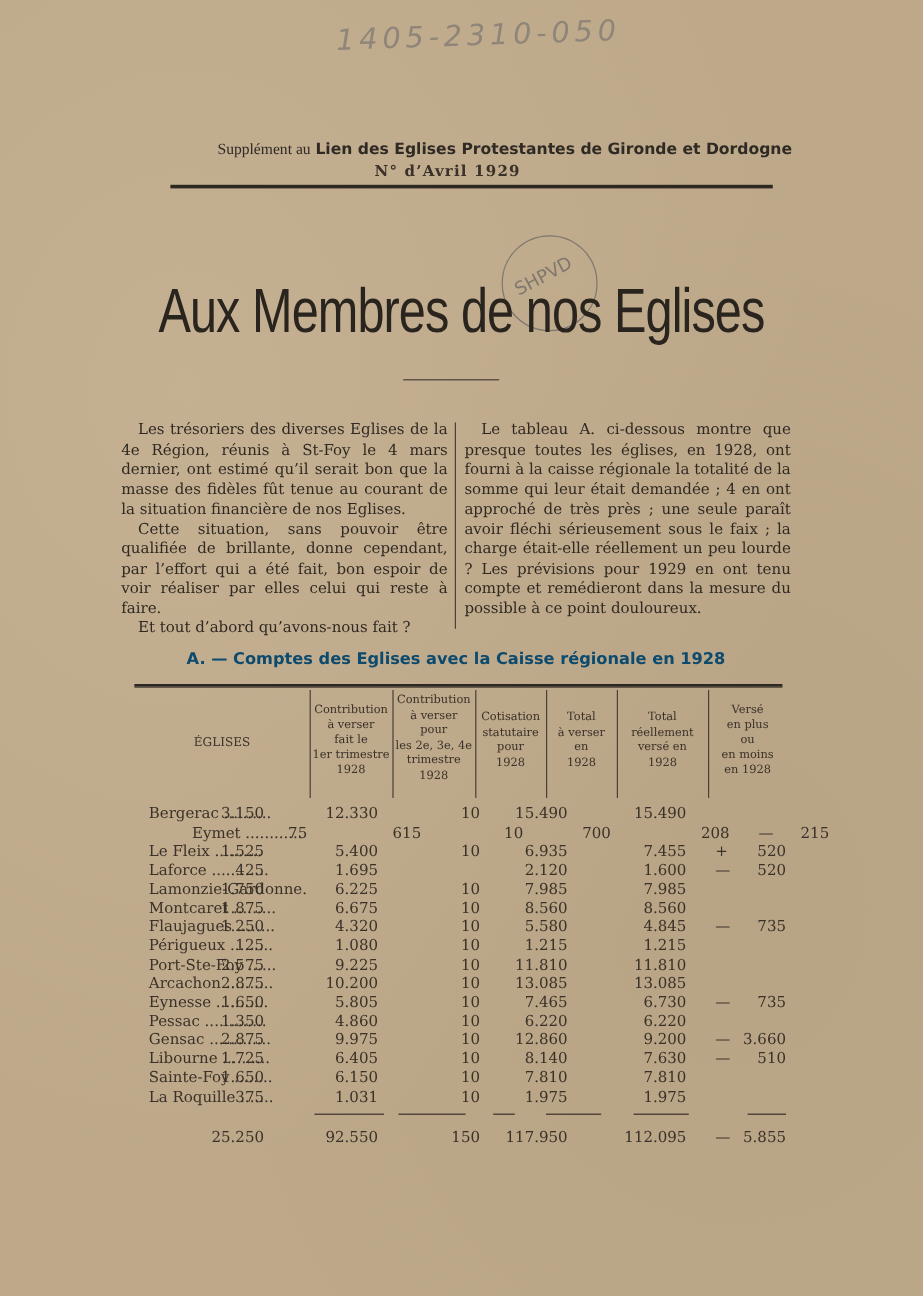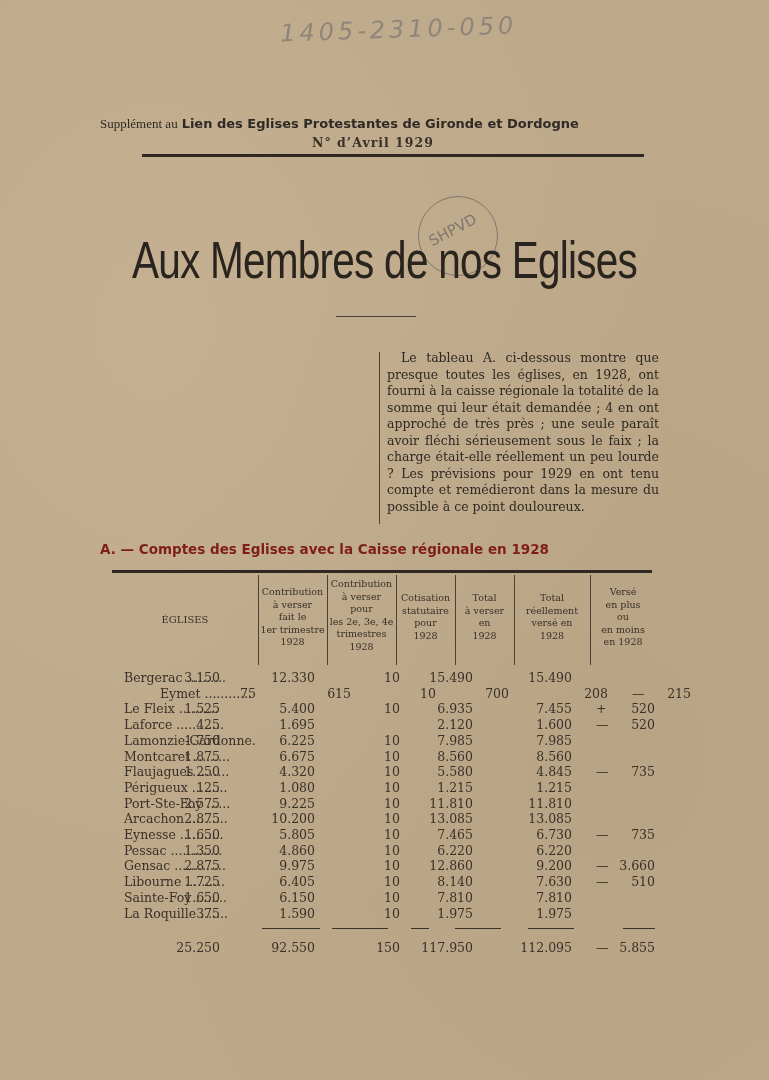--- a/index.html
+++ b/index.html
@@ -21,7 +21,7 @@
     transform: rotate(-2deg); font-style: italic;
   }
   .supp {
-    left: 100px; top: 116px; width: 560px; text-align: left;
+    left: 100px; top: 116px; width: 560px; text-align: right;
     font-size: 12.5px; color: #2f2a24;
   }
   .supp .pre { font-family: "Liberation Serif", serif; font-size: 13px; }

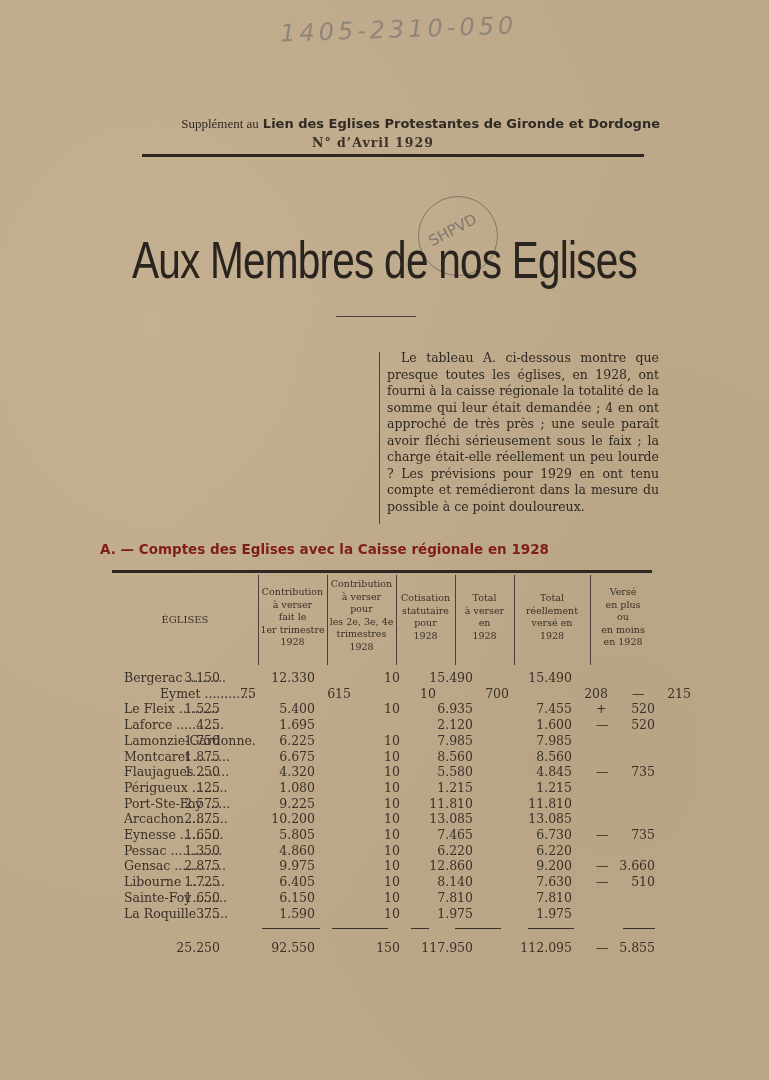--- a/index.html
+++ b/index.html
@@ -96,6 +96,7 @@
 <div class="abs short-rule"></div>
 
 <div class="abs col col-left">
+  <p>Les trésoriers des diverses Eglises de la 4e Région, réunis à St-Foy le 4 mars dernier, ont estimé qu’il serait bon que la masse des fidèles fût tenue au courant de la situation financière de nos Eglises.</p>
 </div>
 <div class="abs col-divider"></div>
 <div class="abs col col-right">

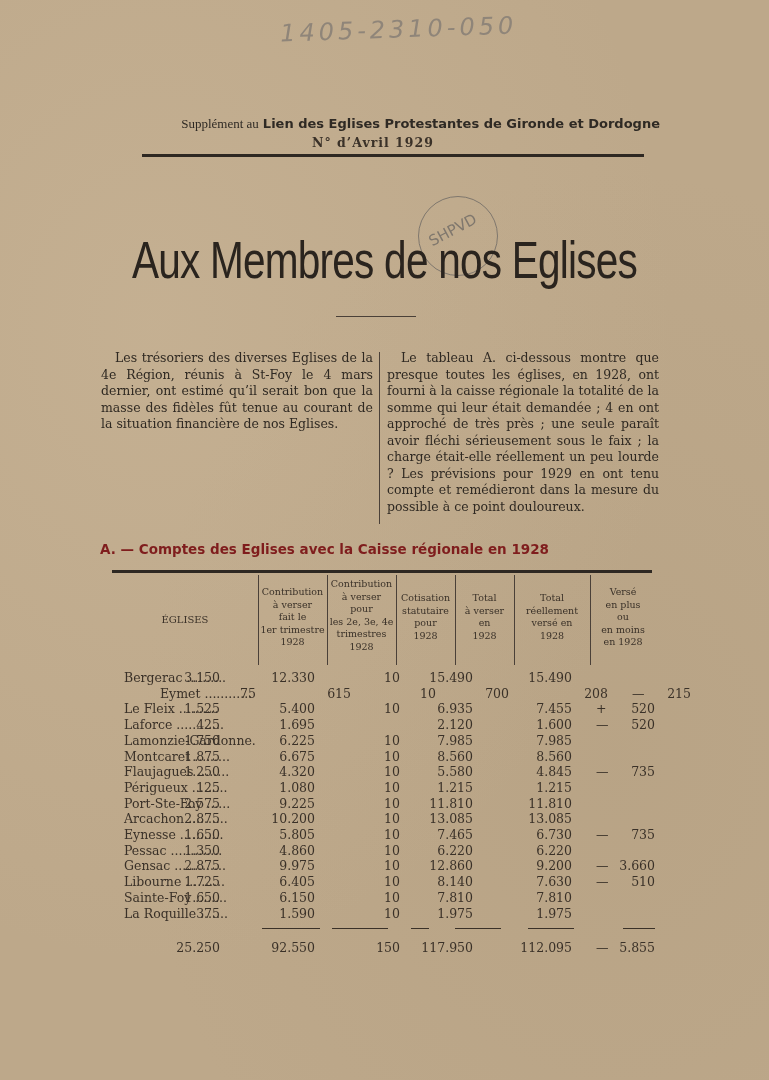--- a/index.html
+++ b/index.html
@@ -97,6 +97,7 @@
 
 <div class="abs col col-left">
   <p>Les trésoriers des diverses Eglises de la 4e Région, réunis à St-Foy le 4 mars dernier, ont estimé qu’il serait bon que la masse des fidèles fût tenue au courant de la situation financière de nos Eglises.</p>
+  <p>Cette situation, sans pouvoir être qualifiée de brillante, donne cependant, par l’effort qui a été fait, bon espoir de voir réaliser par elles celui qui reste à faire.</p>
 </div>
 <div class="abs col-divider"></div>
 <div class="abs col col-right">

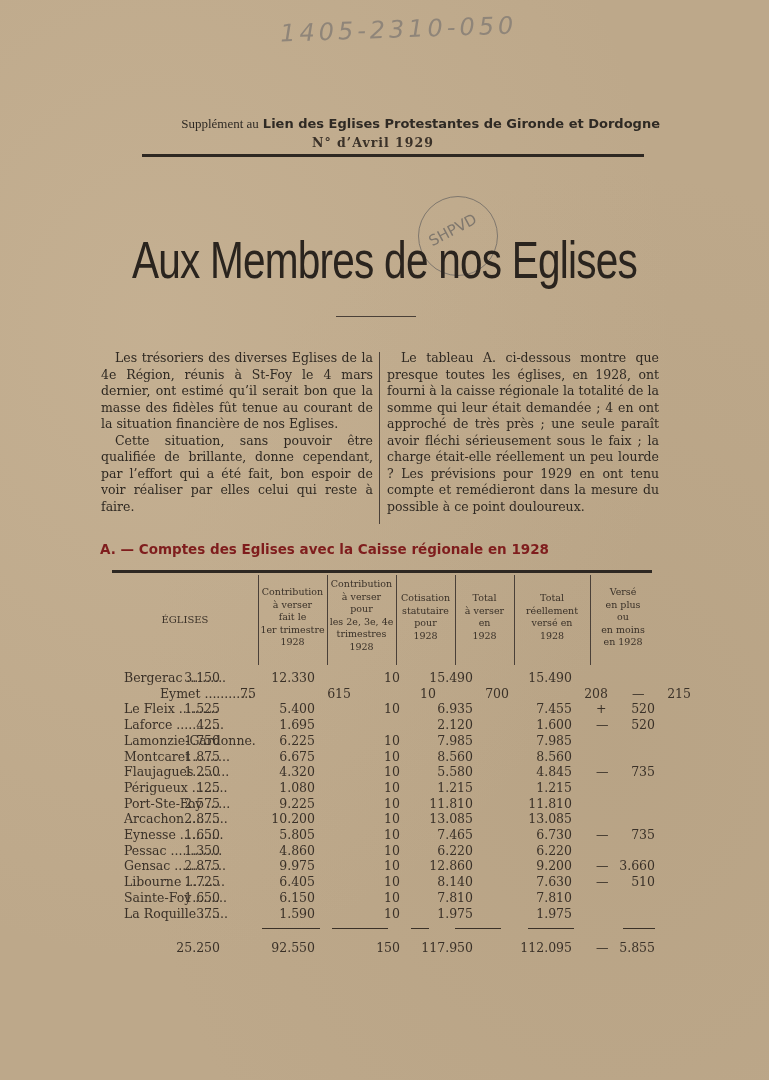--- a/index.html
+++ b/index.html
@@ -98,6 +98,7 @@
 <div class="abs col col-left">
   <p>Les trésoriers des diverses Eglises de la 4e Région, réunis à St-Foy le 4 mars dernier, ont estimé qu’il serait bon que la masse des fidèles fût tenue au courant de la situation financière de nos Eglises.</p>
   <p>Cette situation, sans pouvoir être qualifiée de brillante, donne cependant, par l’effort qui a été fait, bon espoir de voir réaliser par elles celui qui reste à faire.</p>
+  <p>Et tout d’abord qu’avons-nous fait ?</p>
 </div>
 <div class="abs col-divider"></div>
 <div class="abs col col-right">

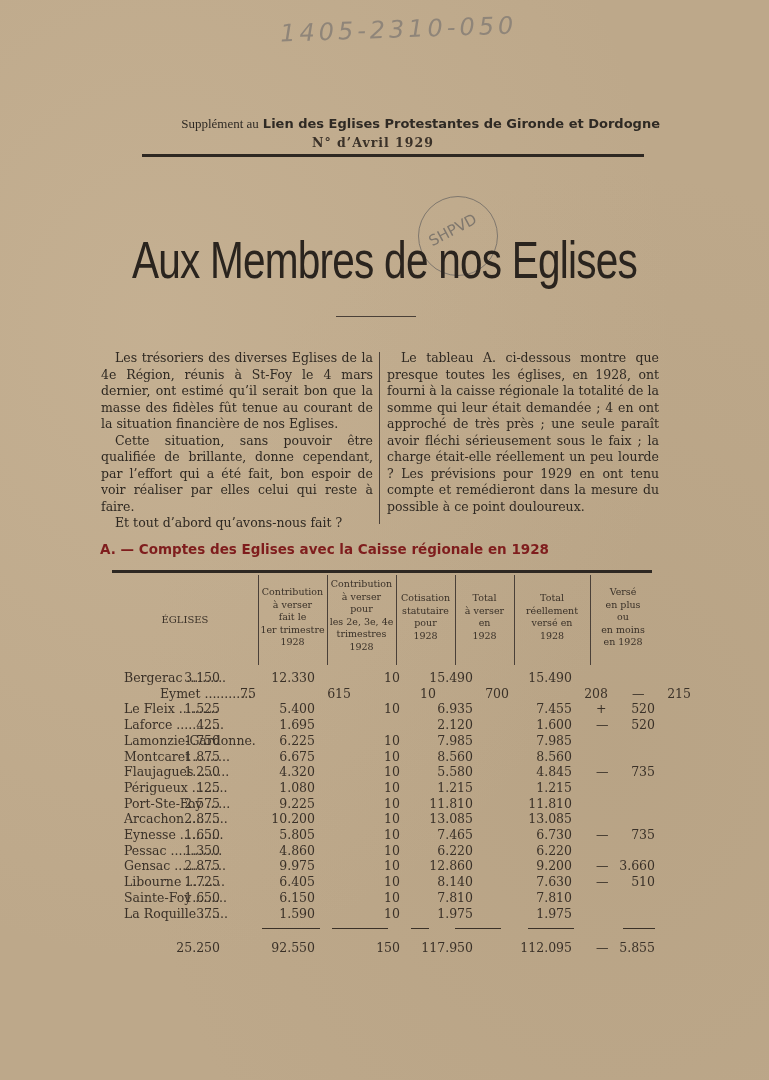--- a/index.html
+++ b/index.html
@@ -55,8 +55,8 @@
   .col-right { left: 387px; }
   .col-divider { left: 379px; top: 352px; width: 1px; height: 172px; background: #4a4038; }
   .table-title {
-    left: 100px; top: 541px; width: 560px; 
-    font-family: "DejaVu Sans", sans-serif; font-weight: bold; font-size: 13.5px; color: #7f1d1d;
+    left: 100px; top: 541px; width: 560px; text-align: center;
+    font-family: "DejaVu Sans", sans-serif; font-weight: bold; font-size: 13.5px; color: #0c4a6e;
   }
   .rule-table { left: 112px; top: 570px; width: 540px; height: 3px; border-top: 2px solid #2e2822; border-bottom: 1px solid #2e2822; box-sizing: border-box; }
   .vline { top: 575px; width: 1px; background: #4a4038; height: 90px; }

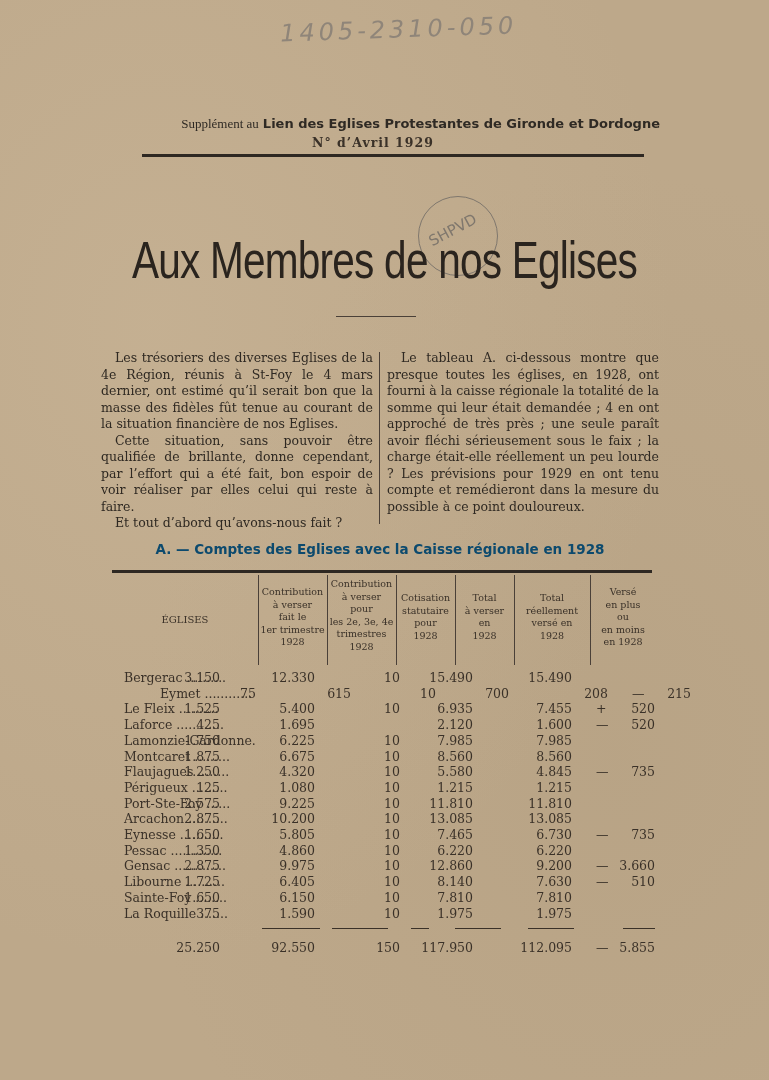--- a/index.html
+++ b/index.html
@@ -128,7 +128,7 @@
   <div>à verser</div>
   <div>pour</div>
   <div>les 2e, 3e, 4e</div>
-  <div>trimestres</div>
+  <div>trimestre</div>
   <div>1928</div>
 </div>
 <div class="abs hdr" style="left:396px;width:59px;top:592px">

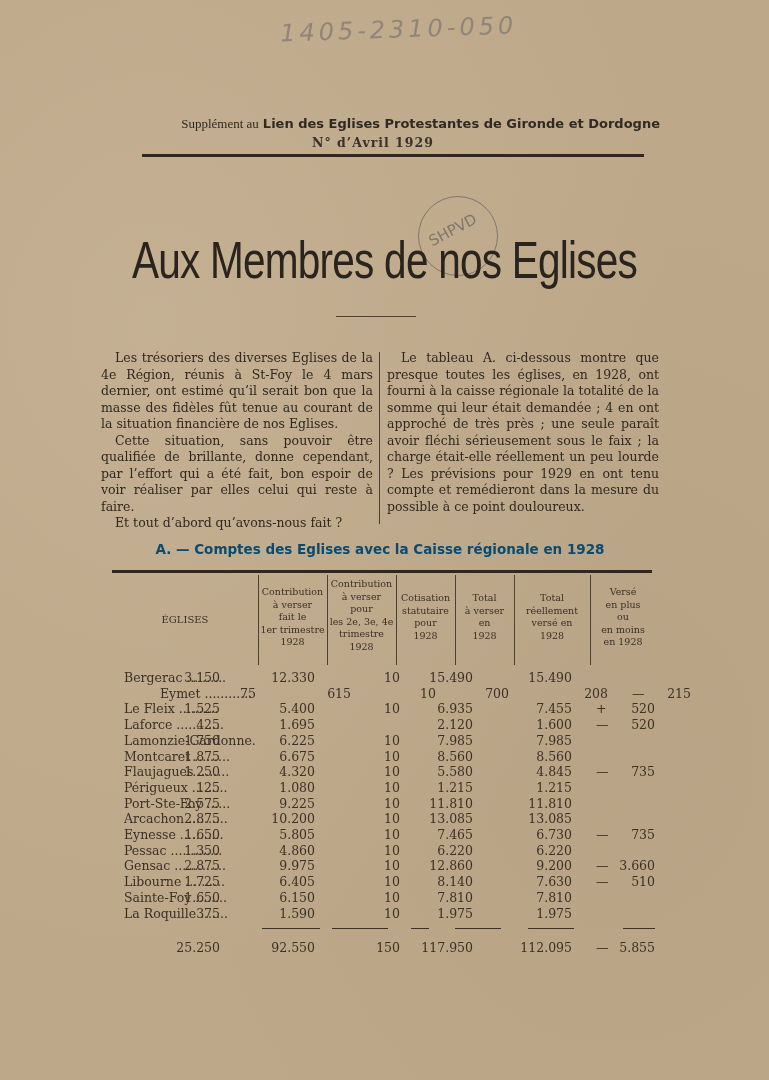--- a/index.html
+++ b/index.html
@@ -311,7 +311,7 @@
     <div class="abs row" style="top: 905.5px;">
       <span class="c-name">La Roquille .......</span>
       <span class="c-1">375</span>
-      <span class="c-2">1.590</span>
+      <span class="c-2">1.031</span>
       <span class="c-3">10</span>
       <span class="c-4">1.975</span>
       <span class="c-5">1.975</span>

